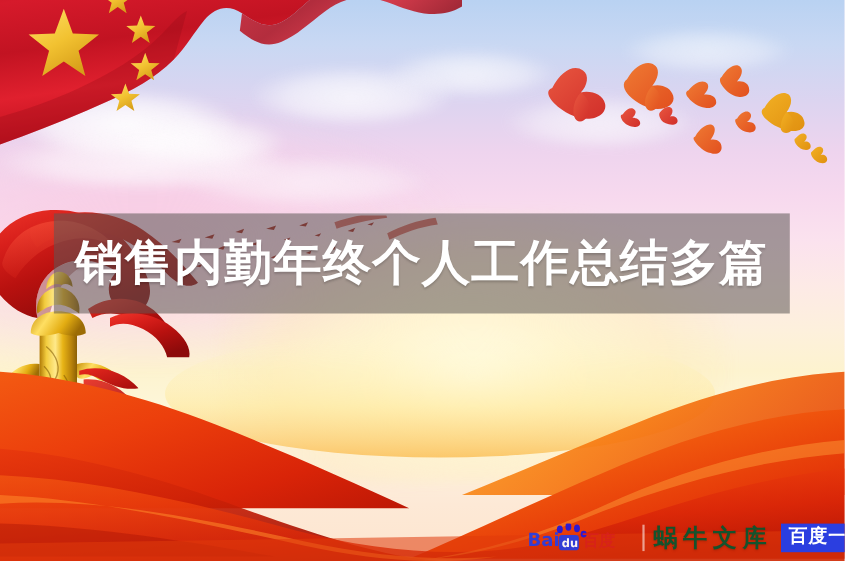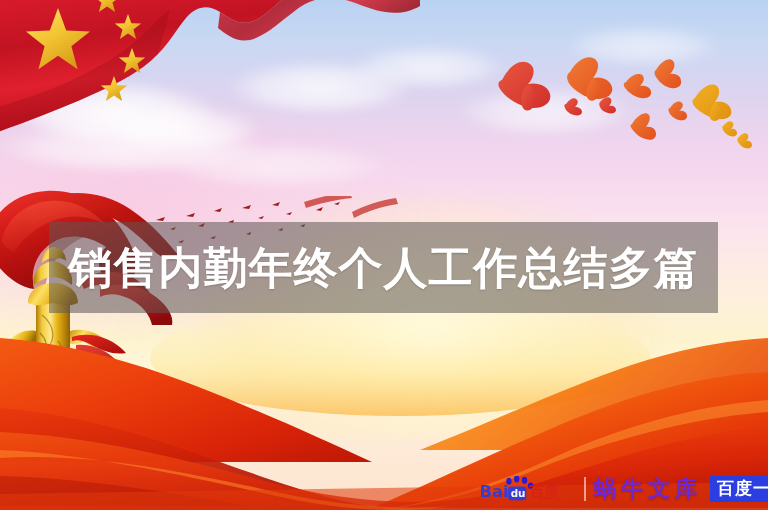--- a/index.html
+++ b/index.html
@@ -106,7 +106,7 @@
   
   .title-band {
     position:absolute;
-    left:49px; top:222px;
+    left:49px; top:194px;
     width:669px; height:91px;
     background:rgba(92,88,86,0.55);
     display:flex;

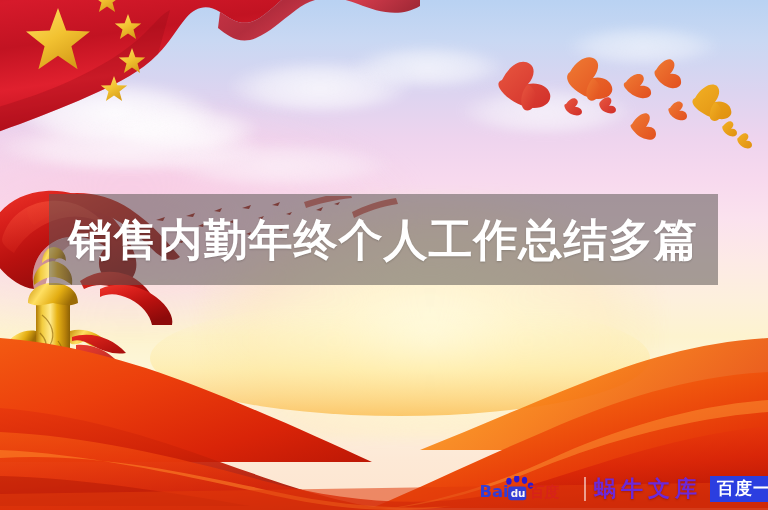--- a/index.html
+++ b/index.html
@@ -146,7 +146,7 @@
     margin:0 8px 0 6px;
   }
   .wm-brand {
-    color:#6d28d9;
+    color:#14532d;
     font-family:Liberation Sans, sans-serif;
     font-size:22px;
     font-weight:bold;

